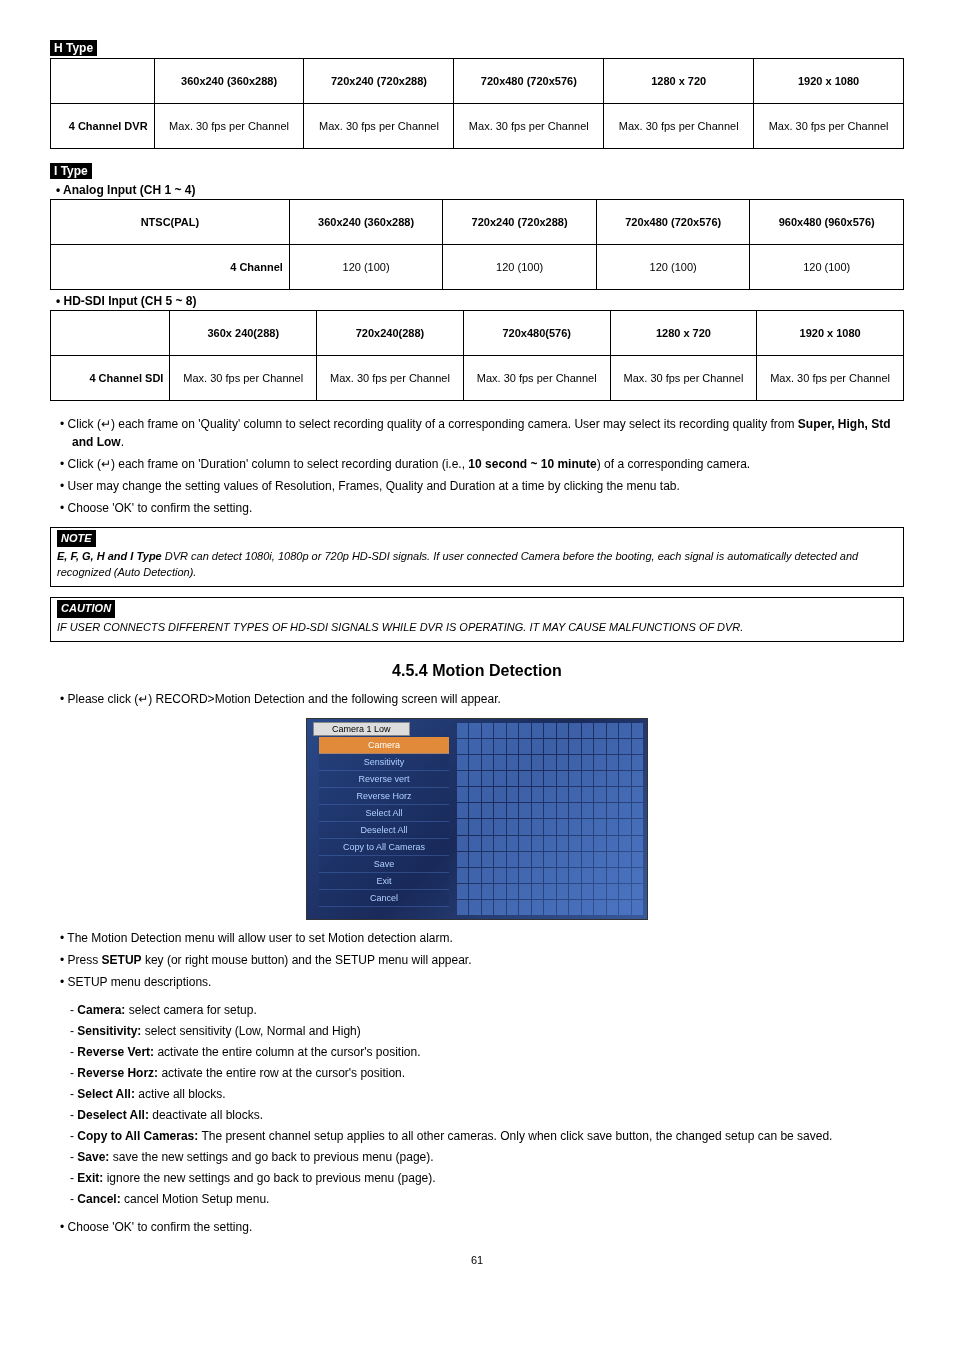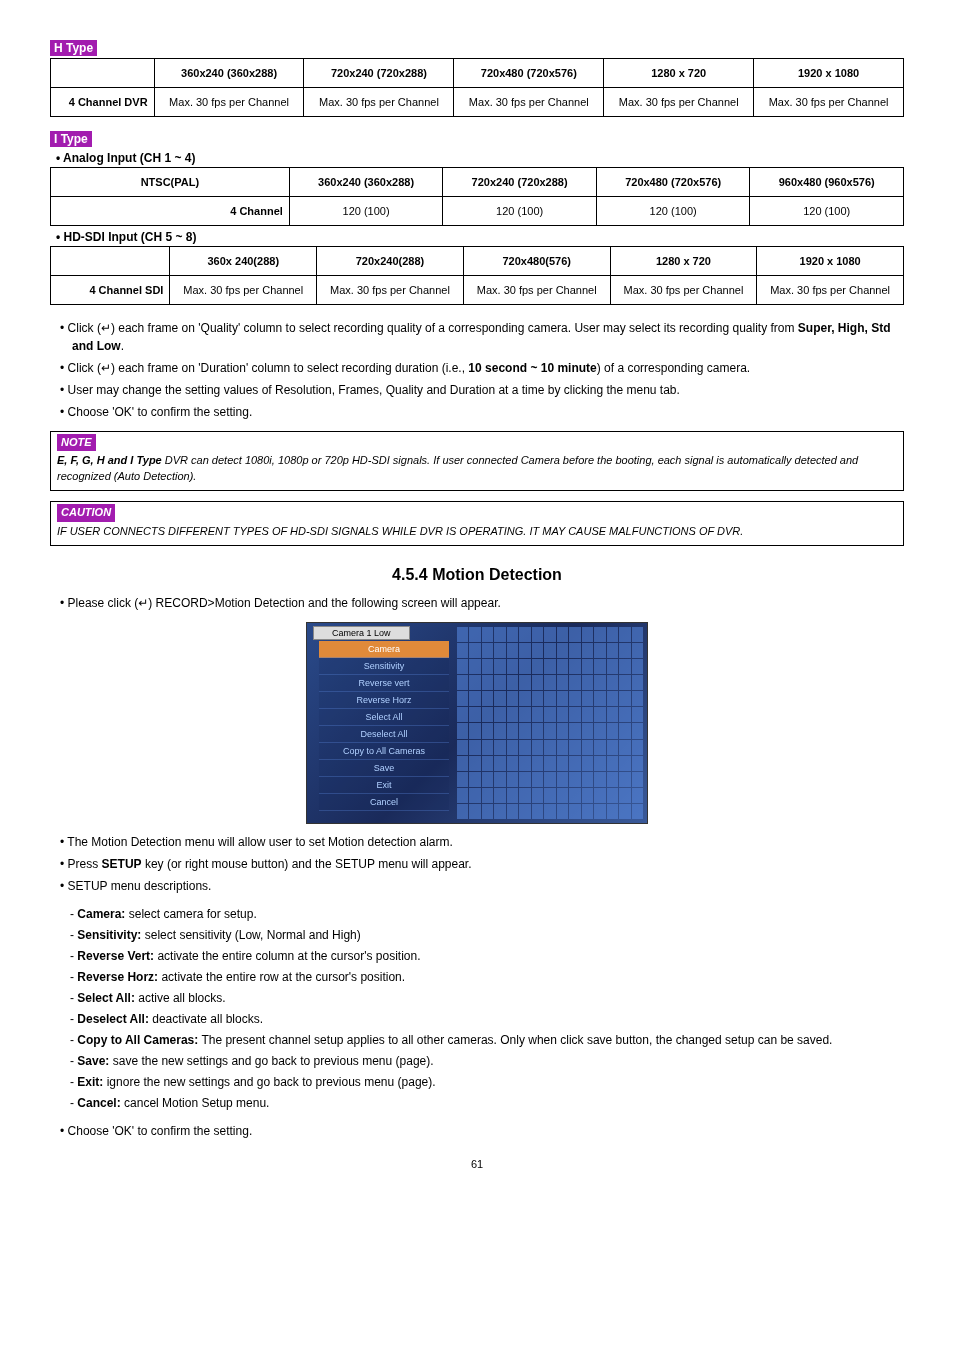--- a/index.html
+++ b/index.html
@@ -12,7 +12,7 @@
     width: 854px;
   }
   .black-label {
-    background: #a21caf;
+    background: #000000;
     color: #fff;
     font-weight: bold;
     padding: 1px 4px;

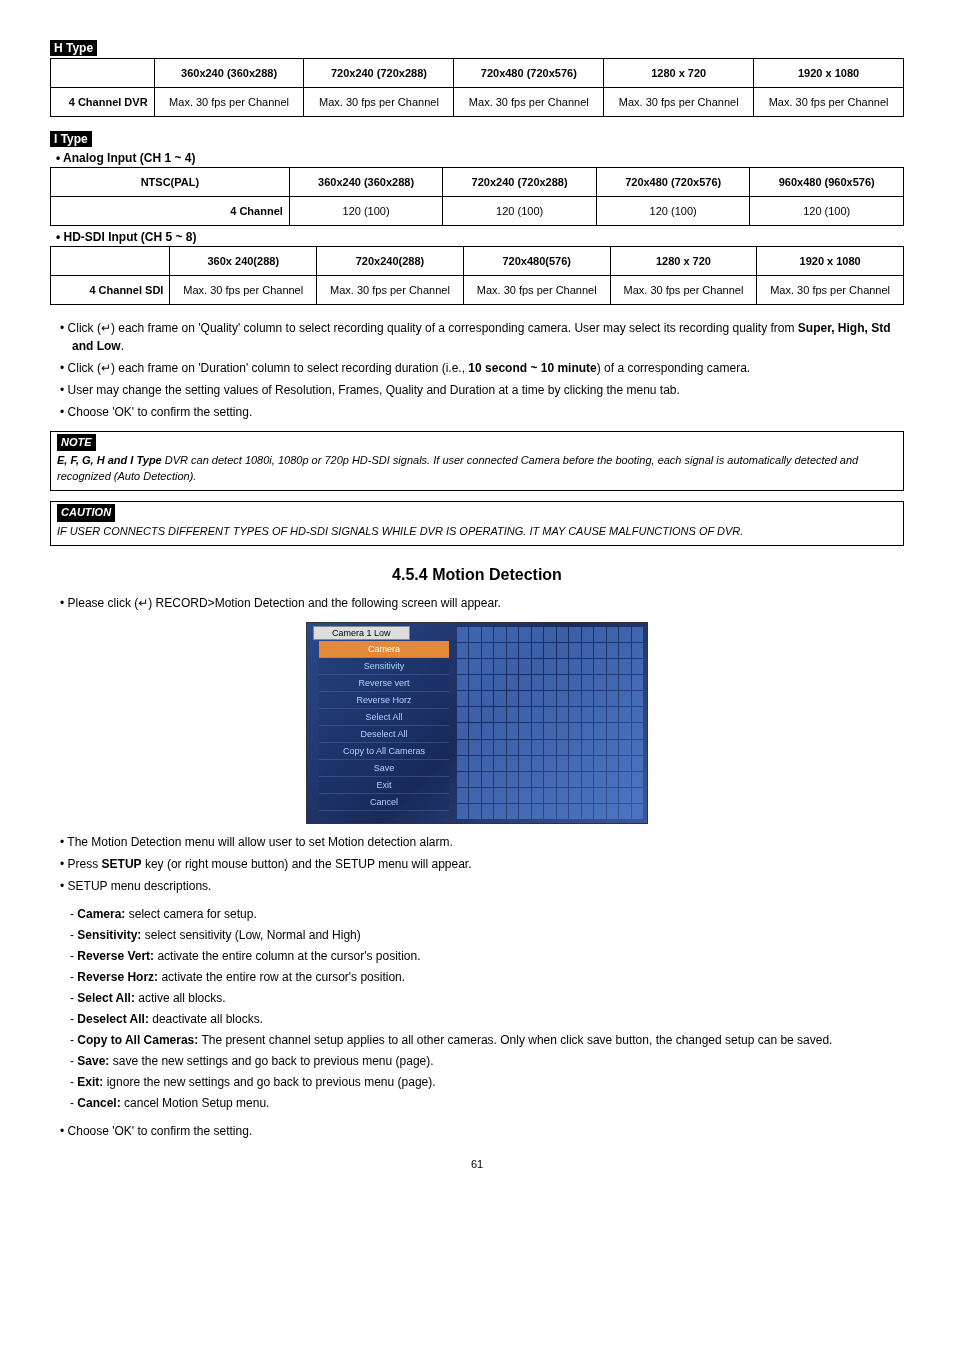--- a/index.html
+++ b/index.html
@@ -26,7 +26,7 @@
   }
   th, td {
     border: 1px solid #000;
-    padding: 8px 6px;
+    padding: 16px 6px;
     text-align: center;
     font-size: 11px;
   }

